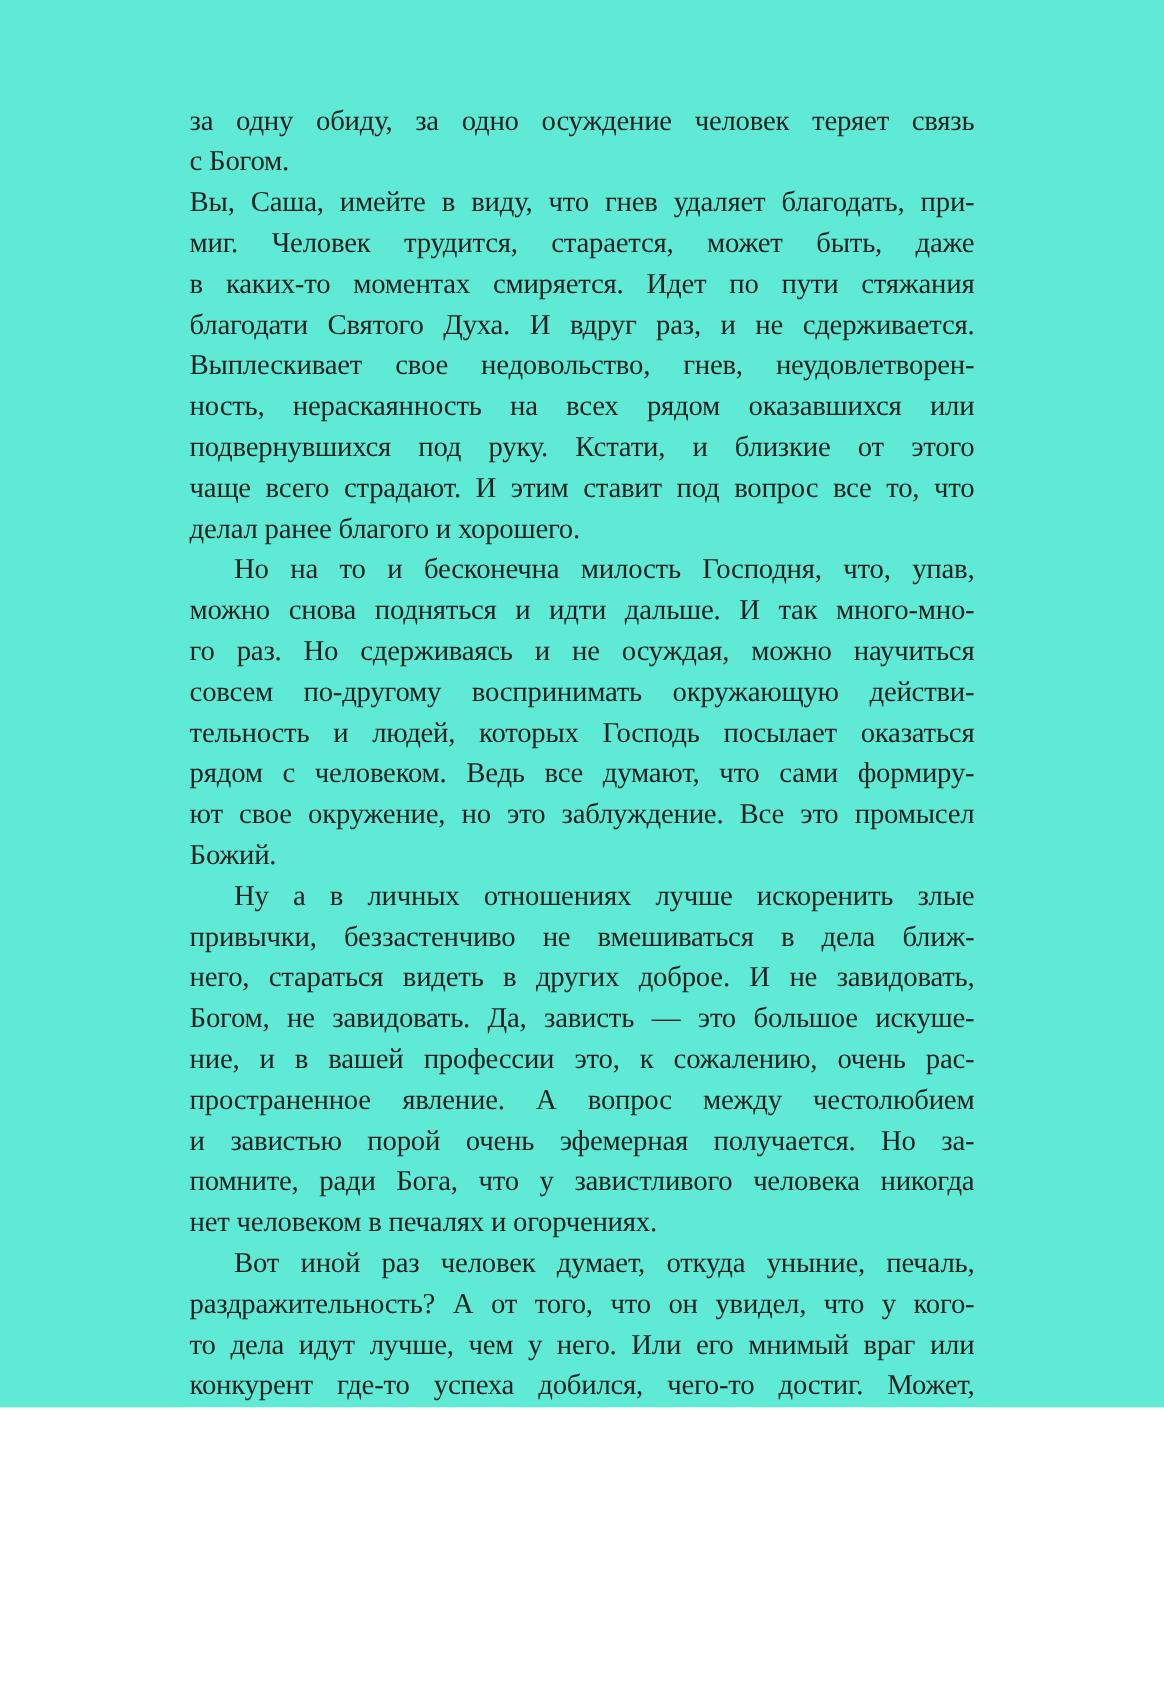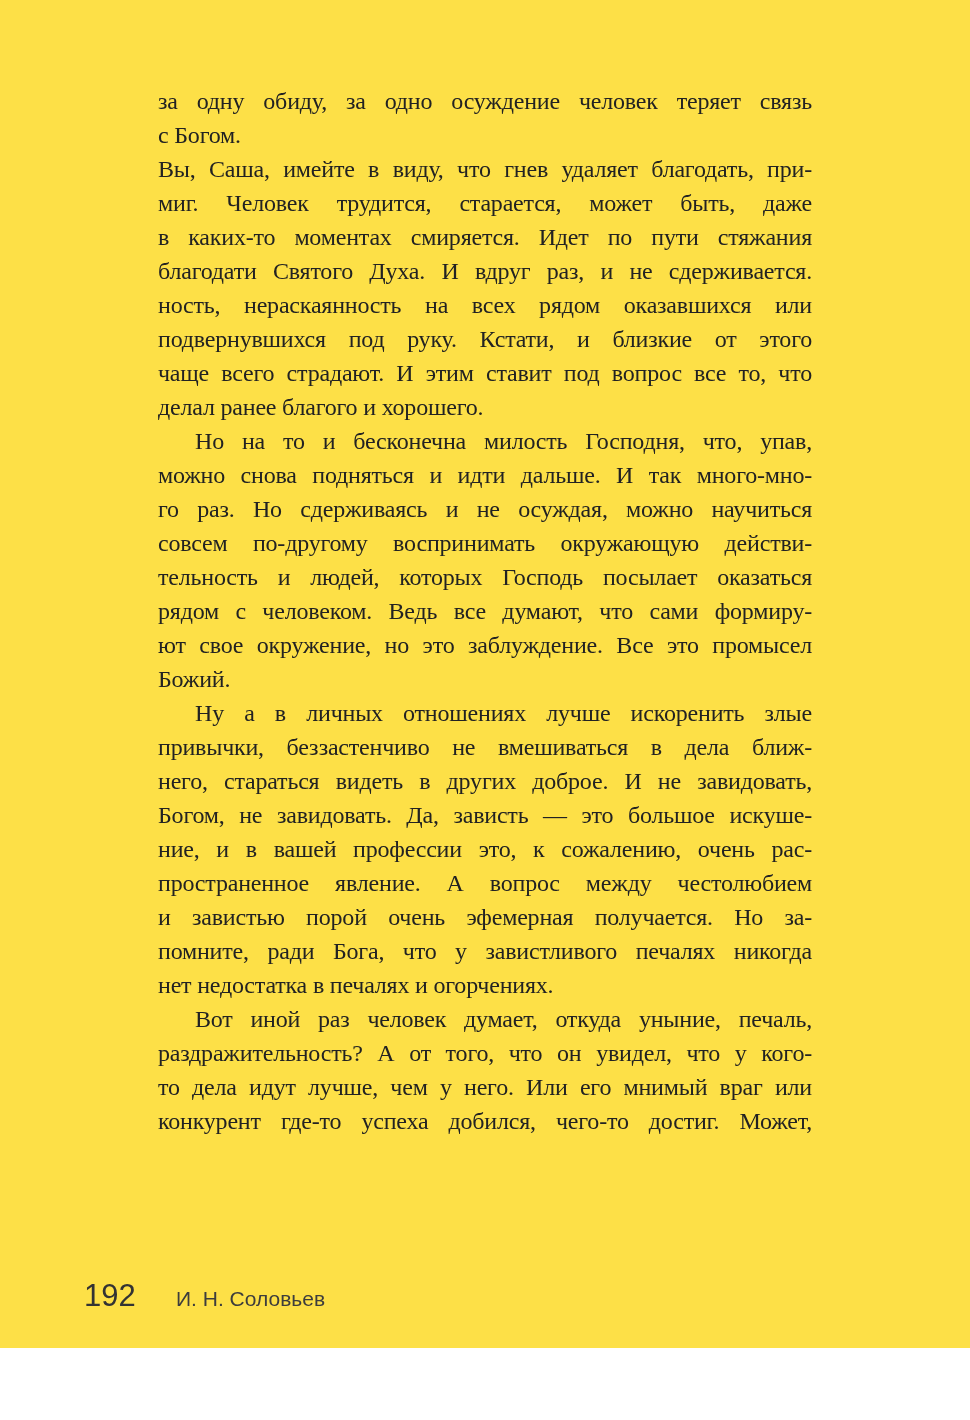--- a/index.html
+++ b/index.html
@@ -10,8 +10,8 @@
   .page {
     position: relative;
     width: 970px;
-    height: 1348px;
-    background: #fde047;
+    height: 1173px;
+    background: #5eead4;
     overflow: hidden;
   }
   .text-column {

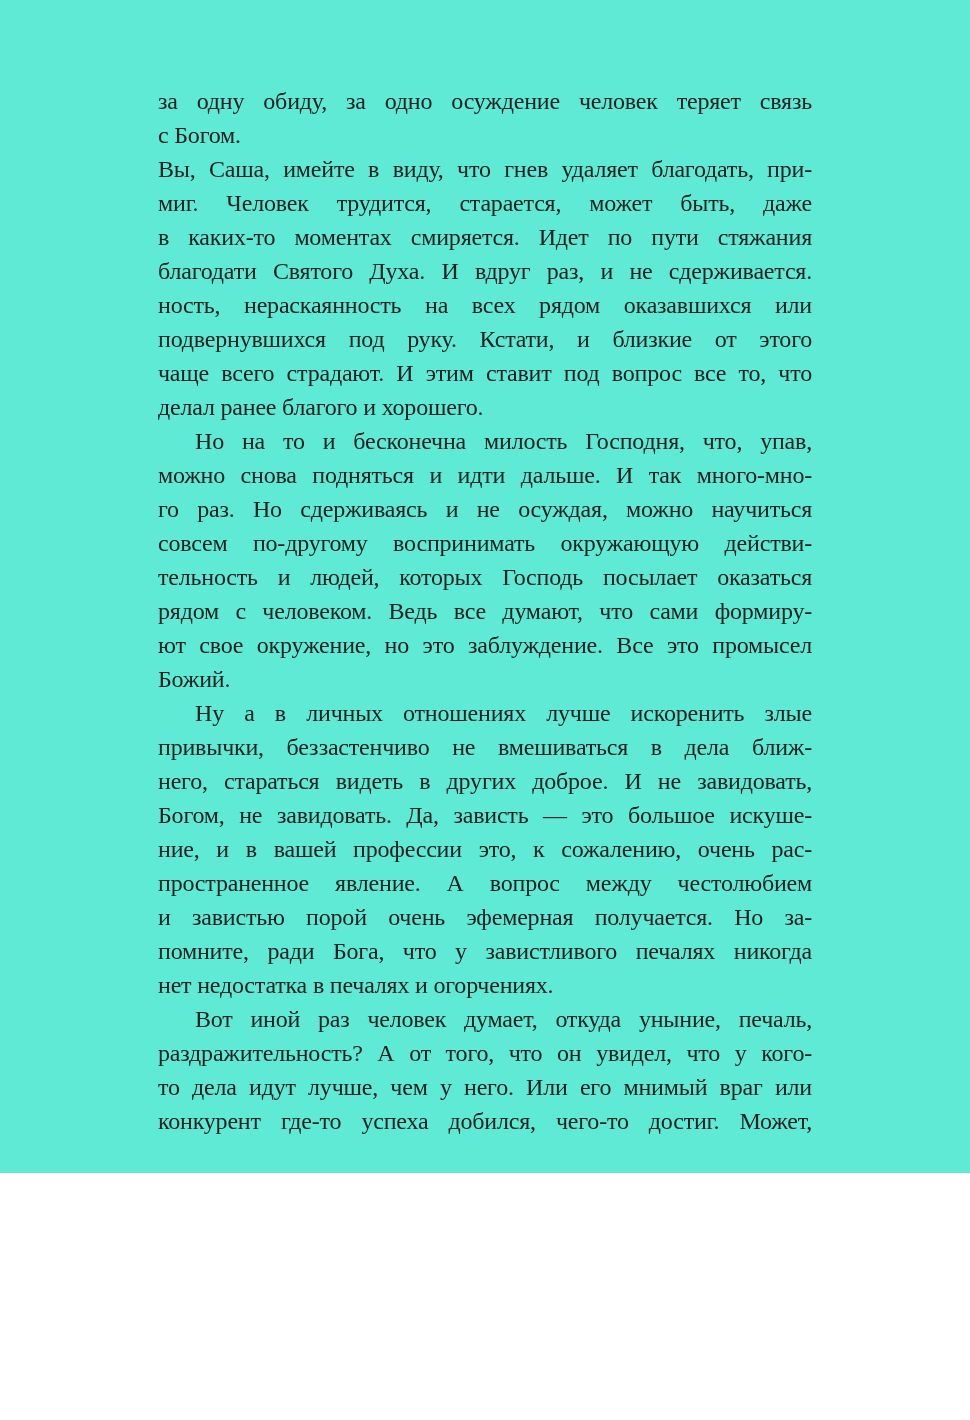--- a/index.html
+++ b/index.html
@@ -74,6 +74,7 @@
       <div class="line">миг. Человек трудится, старается, может быть, даже</div>
       <div class="line">в каких-то моментах смиряется. Идет по пути стяжания</div>
       <div class="line">благодати Святого Духа. И вдруг раз, и не сдерживается.</div>
+      <div class="line">Выплескивает свое недовольство, гнев, неудовлетворен-</div>
       <div class="line">ность, нераскаянность на всех рядом оказавшихся или</div>
       <div class="line">подвернувшихся под руку. Кстати, и близкие от этого</div>
       <div class="line">чаще всего страдают. И этим ставит под вопрос все то, что</div>

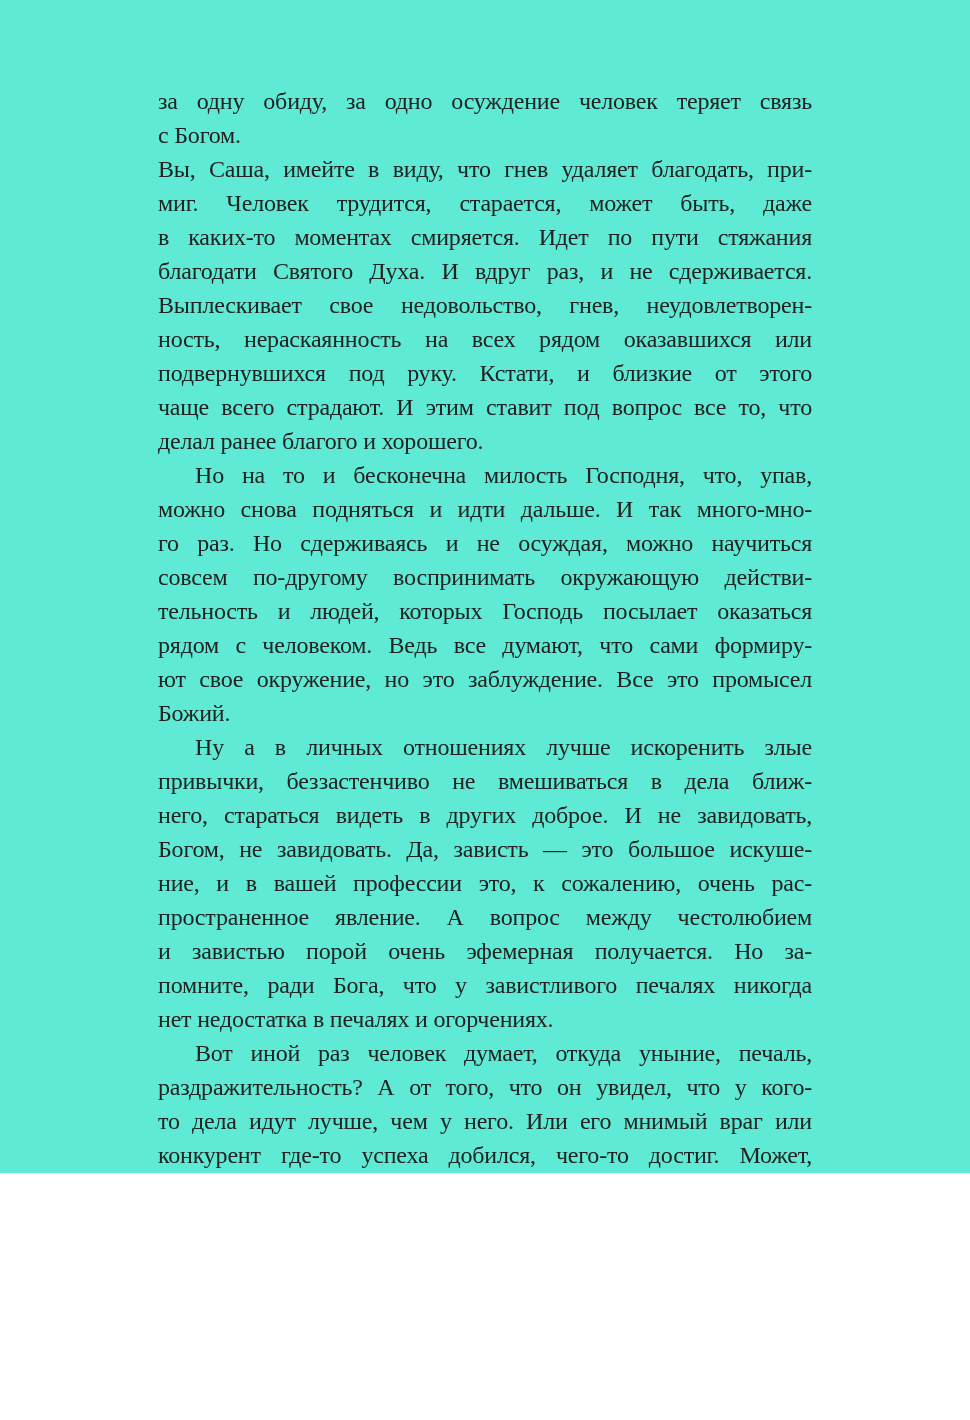--- a/index.html
+++ b/index.html
@@ -94,7 +94,7 @@
       <div class="line">ние, и в вашей профессии это, к сожалению, очень рас-</div>
       <div class="line">пространенное явление. А вопрос между честолюбием</div>
       <div class="line">и завистью порой очень эфемерная получается. Но за-</div>
-      <div class="line">помните, ради Бога, что у завистливого печалях никогда</div>
+      <div class="line">помните, ради Бога, что у завистливого человека никогда</div>
       <div class="line para-last">нет недостатка в печалях и огорчениях.</div>
       <div class="line indent">Вот иной раз человек думает, откуда уныние, печаль,</div>
       <div class="line">раздражительность? А от того, что он увидел, что у кого-</div>

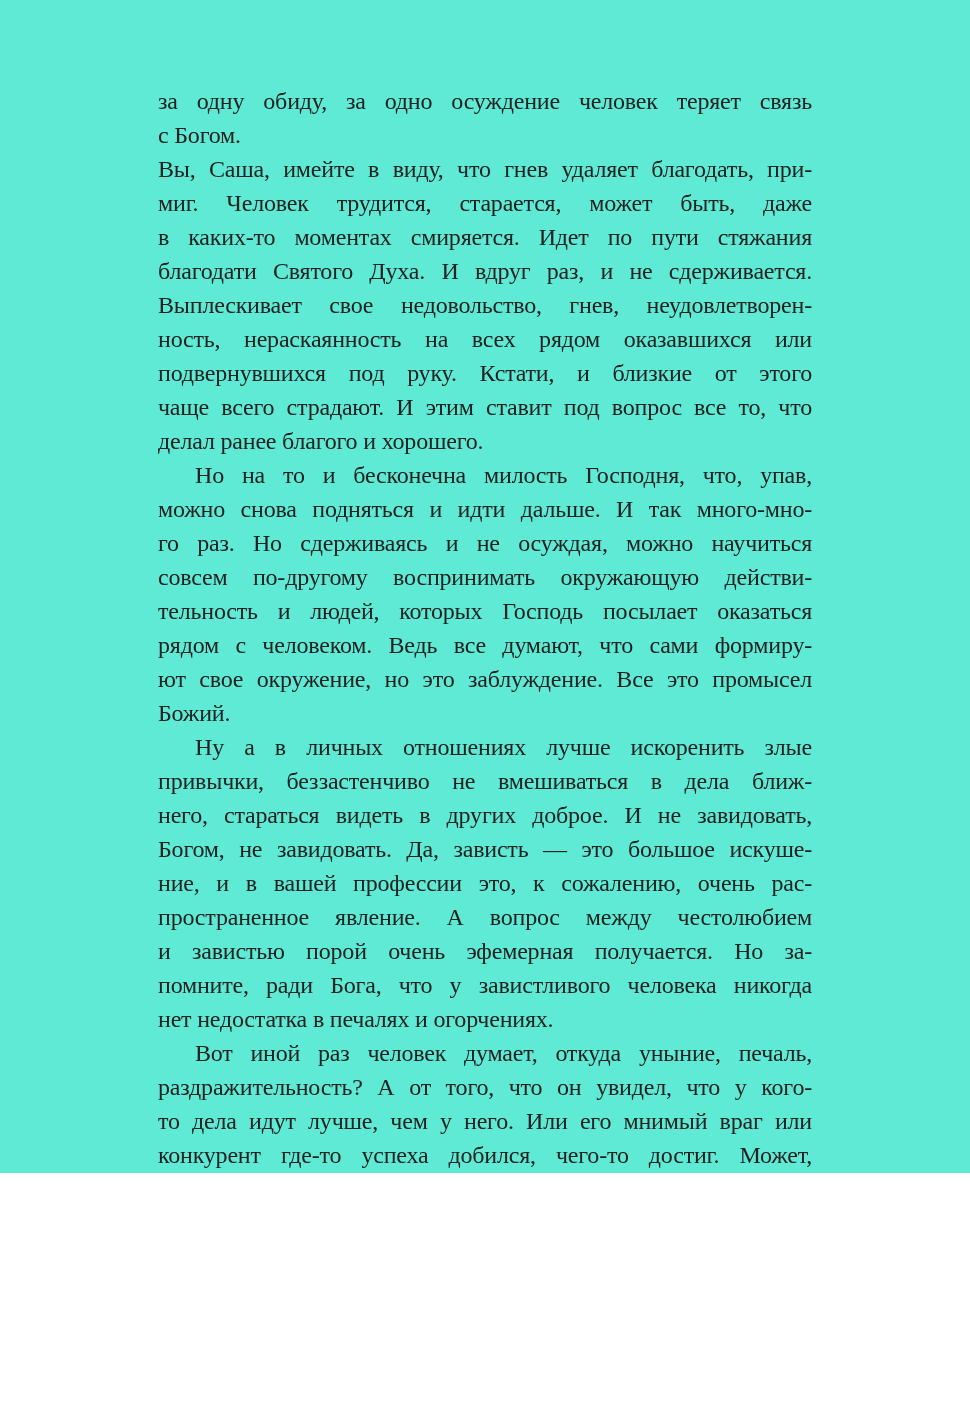--- a/index.html
+++ b/index.html
@@ -95,7 +95,7 @@
       <div class="line">пространенное явление. А вопрос между честолюбием</div>
       <div class="line">и завистью порой очень эфемерная получается. Но за-</div>
       <div class="line">помните, ради Бога, что у завистливого человека никогда</div>
-      <div class="line para-last">нет недостатка в печалях и огорчениях.</div>
+      <div class="line para-last">нет человеком в печалях и огорчениях.</div>
       <div class="line indent">Вот иной раз человек думает, откуда уныние, печаль,</div>
       <div class="line">раздражительность? А от того, что он увидел, что у кого-</div>
       <div class="line">то дела идут лучше, чем у него. Или его мнимый враг или</div>

